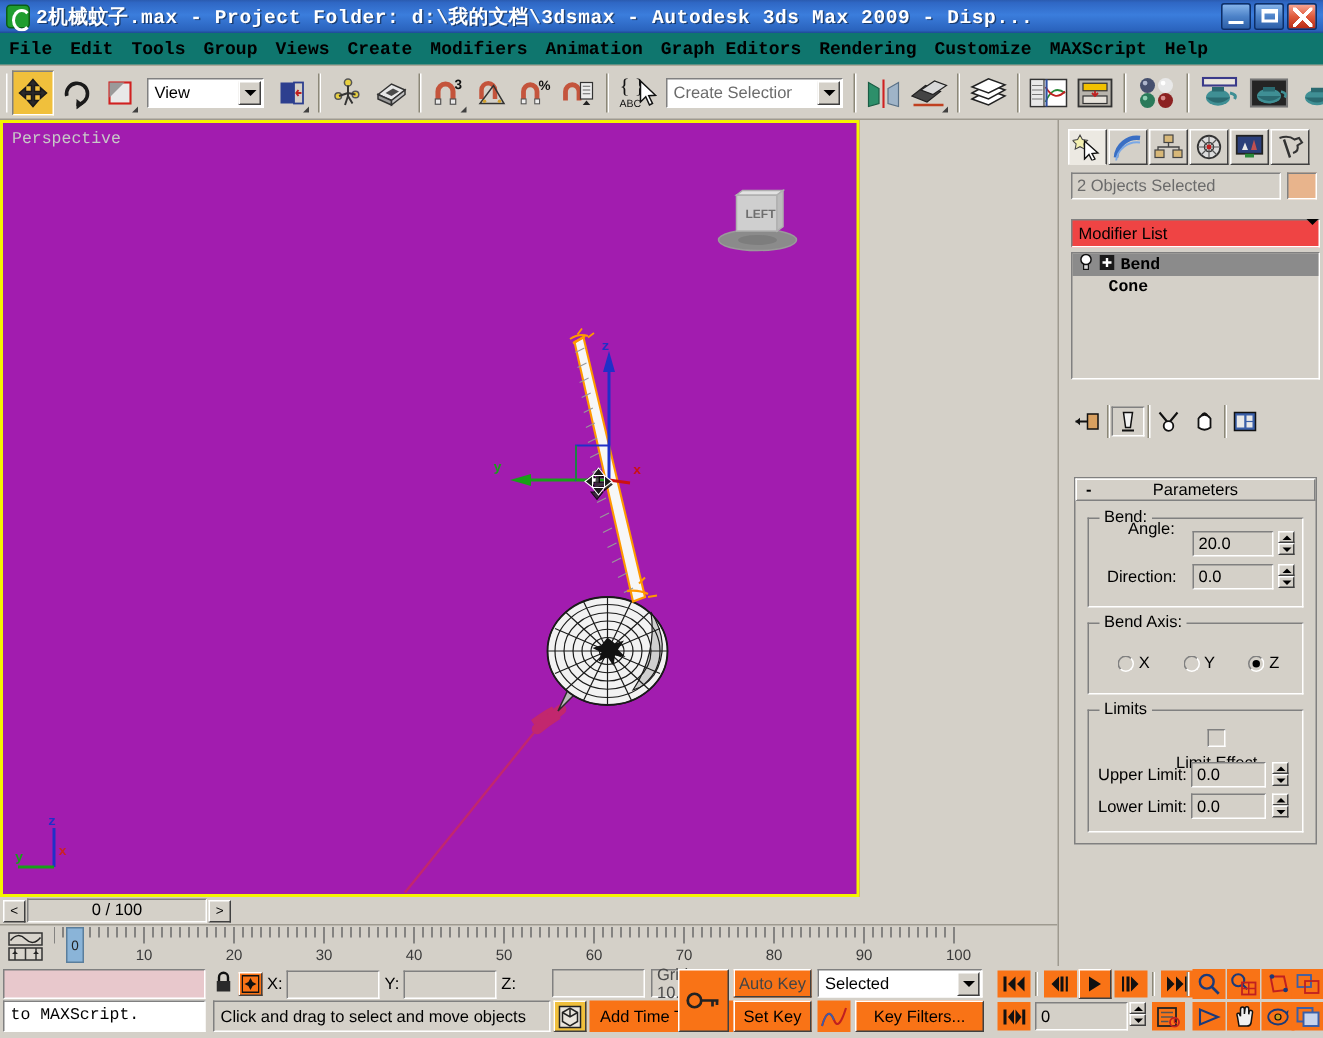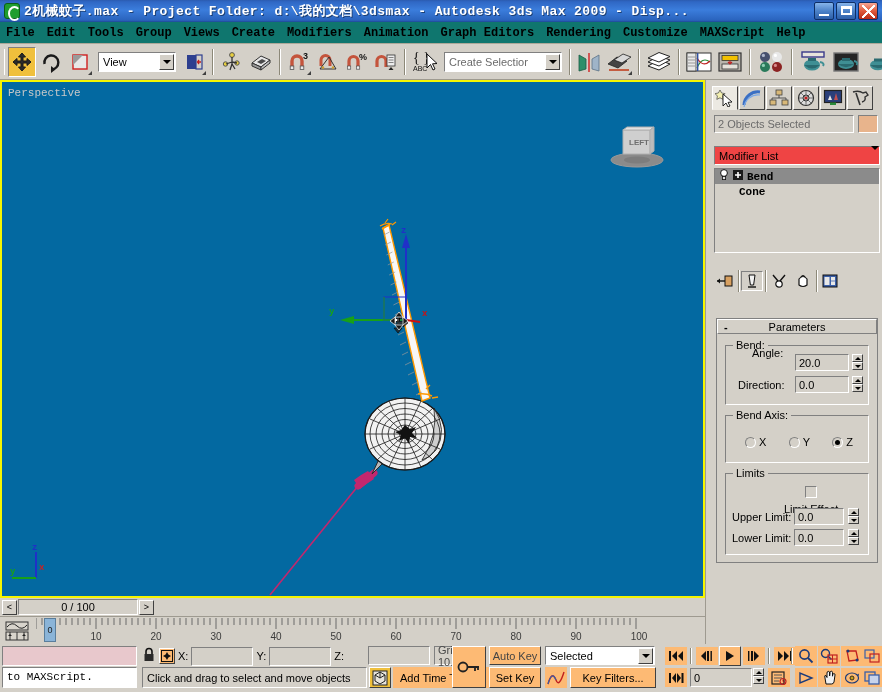--- a/index.html
+++ b/index.html
@@ -93,8 +93,8 @@
 
   
   .viewport-wrap {
-    position:absolute; left:0; top:80px; width:705px; height:518px;
-    background:#0369a1; border:2px solid #f5f500; overflow:hidden;
+    position:absolute; left:0; top:80px; width:573px; height:518px;
+    background:#a21caf; border:2px solid #f5f500; overflow:hidden;
   }
   .vp-label { position:absolute; left:6px; top:5px; font-family:"Liberation Mono",monospace;
     font-size:11px; color:#c8c8c8; }

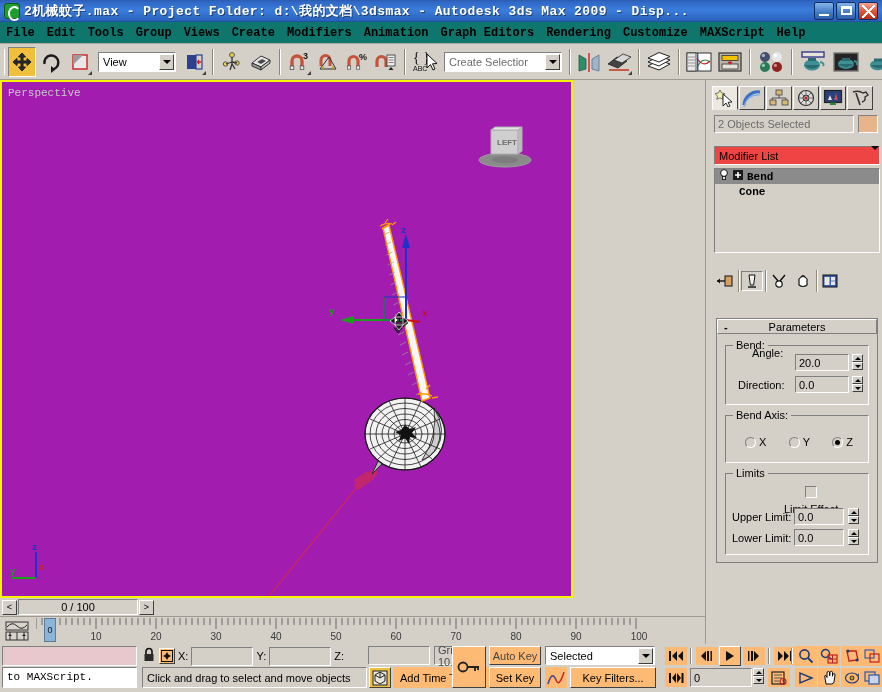--- a/index.html
+++ b/index.html
@@ -140,7 +140,7 @@
     font-size:11px; padding:4px 0 0 4px;
   }
   .sbtn {
-    background:#fdba74; border:1px solid #fff; border-right-color:#404040; border-bottom-color:#404040;
+    background:#f97316; border:1px solid #fff; border-right-color:#404040; border-bottom-color:#404040;
     font-size:11px; display:flex; align-items:center; justify-content:center;
   }
   .sbtn.flat { border:1px solid transparent; }

